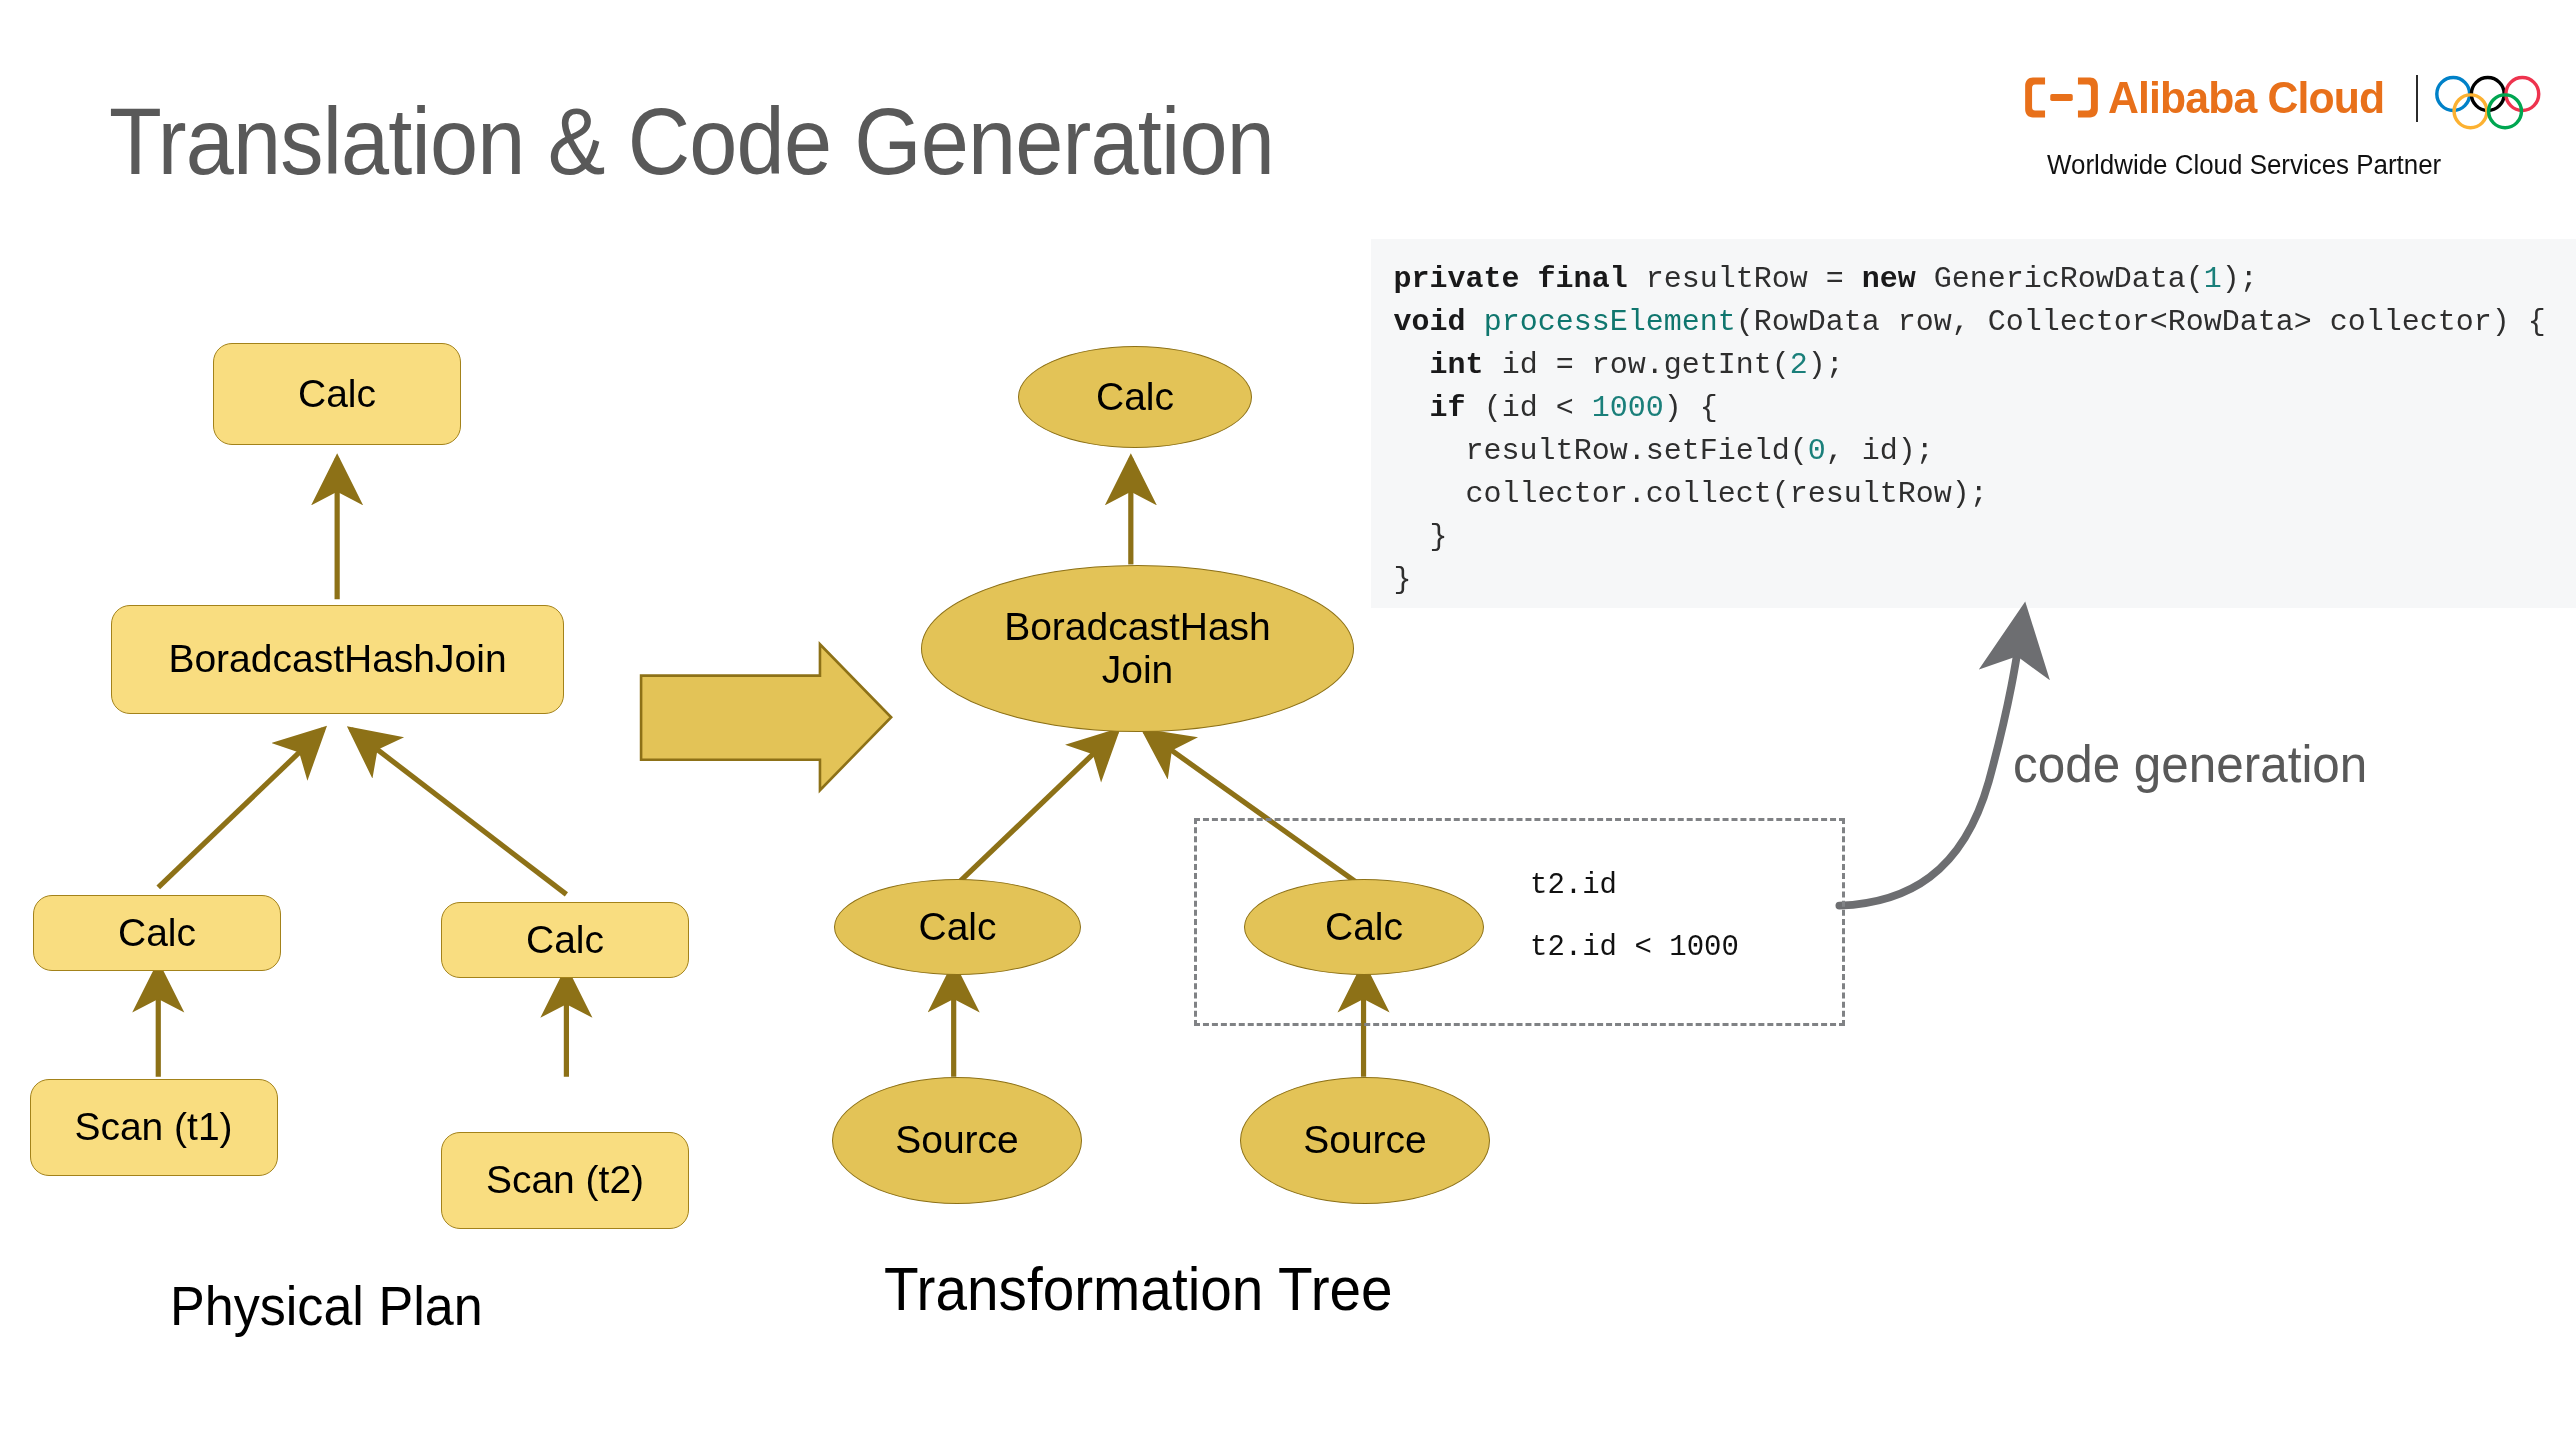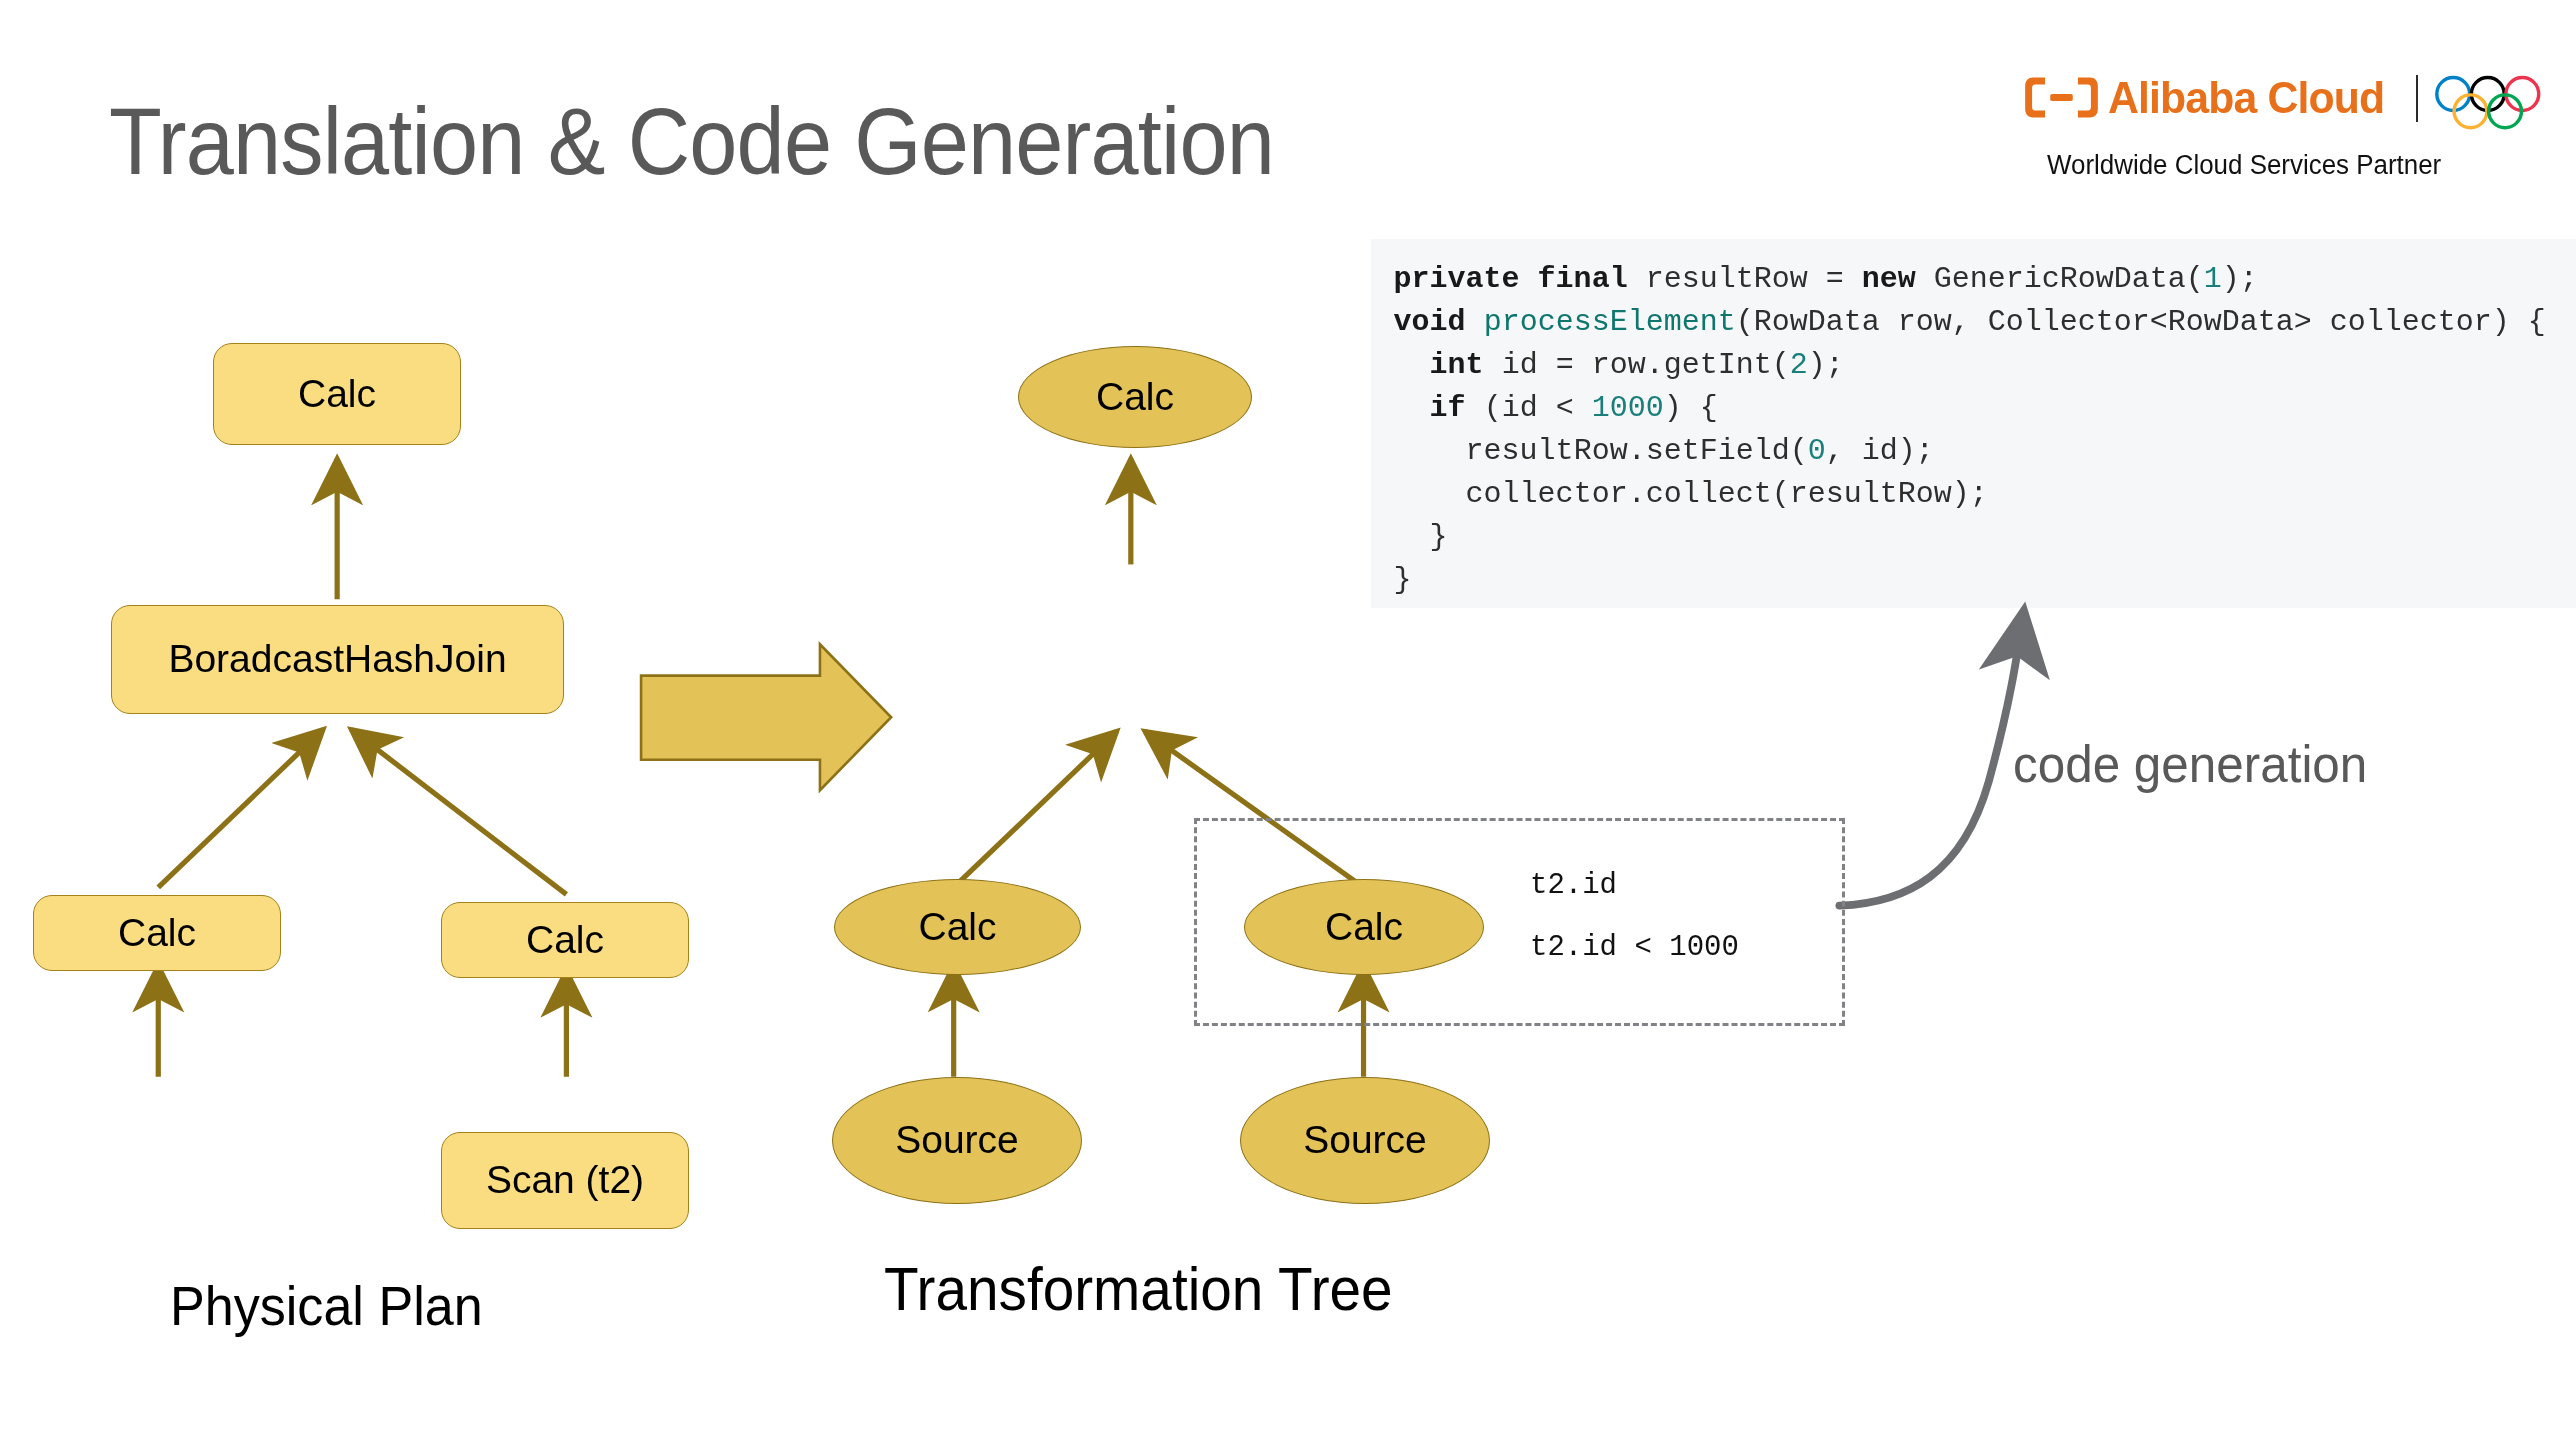--- a/index.html
+++ b/index.html
@@ -211,6 +211,14 @@
     <span class="node-label">Calc</span>
   </div>
 
+  <div class="ellipse-node" style="left:921px;top:565px;width:433px;height:167px;">
+    <span class="node-label">
+      <span style="display:block">
+        <span>BoradcastHash</span><br>
+        <span>Join</span>
+      </span>
+    </span>
+  </div>
 
   <div class="ellipse-node" style="left:834px;top:879px;width:247px;height:96px;">
     <span class="node-label">Calc</span>

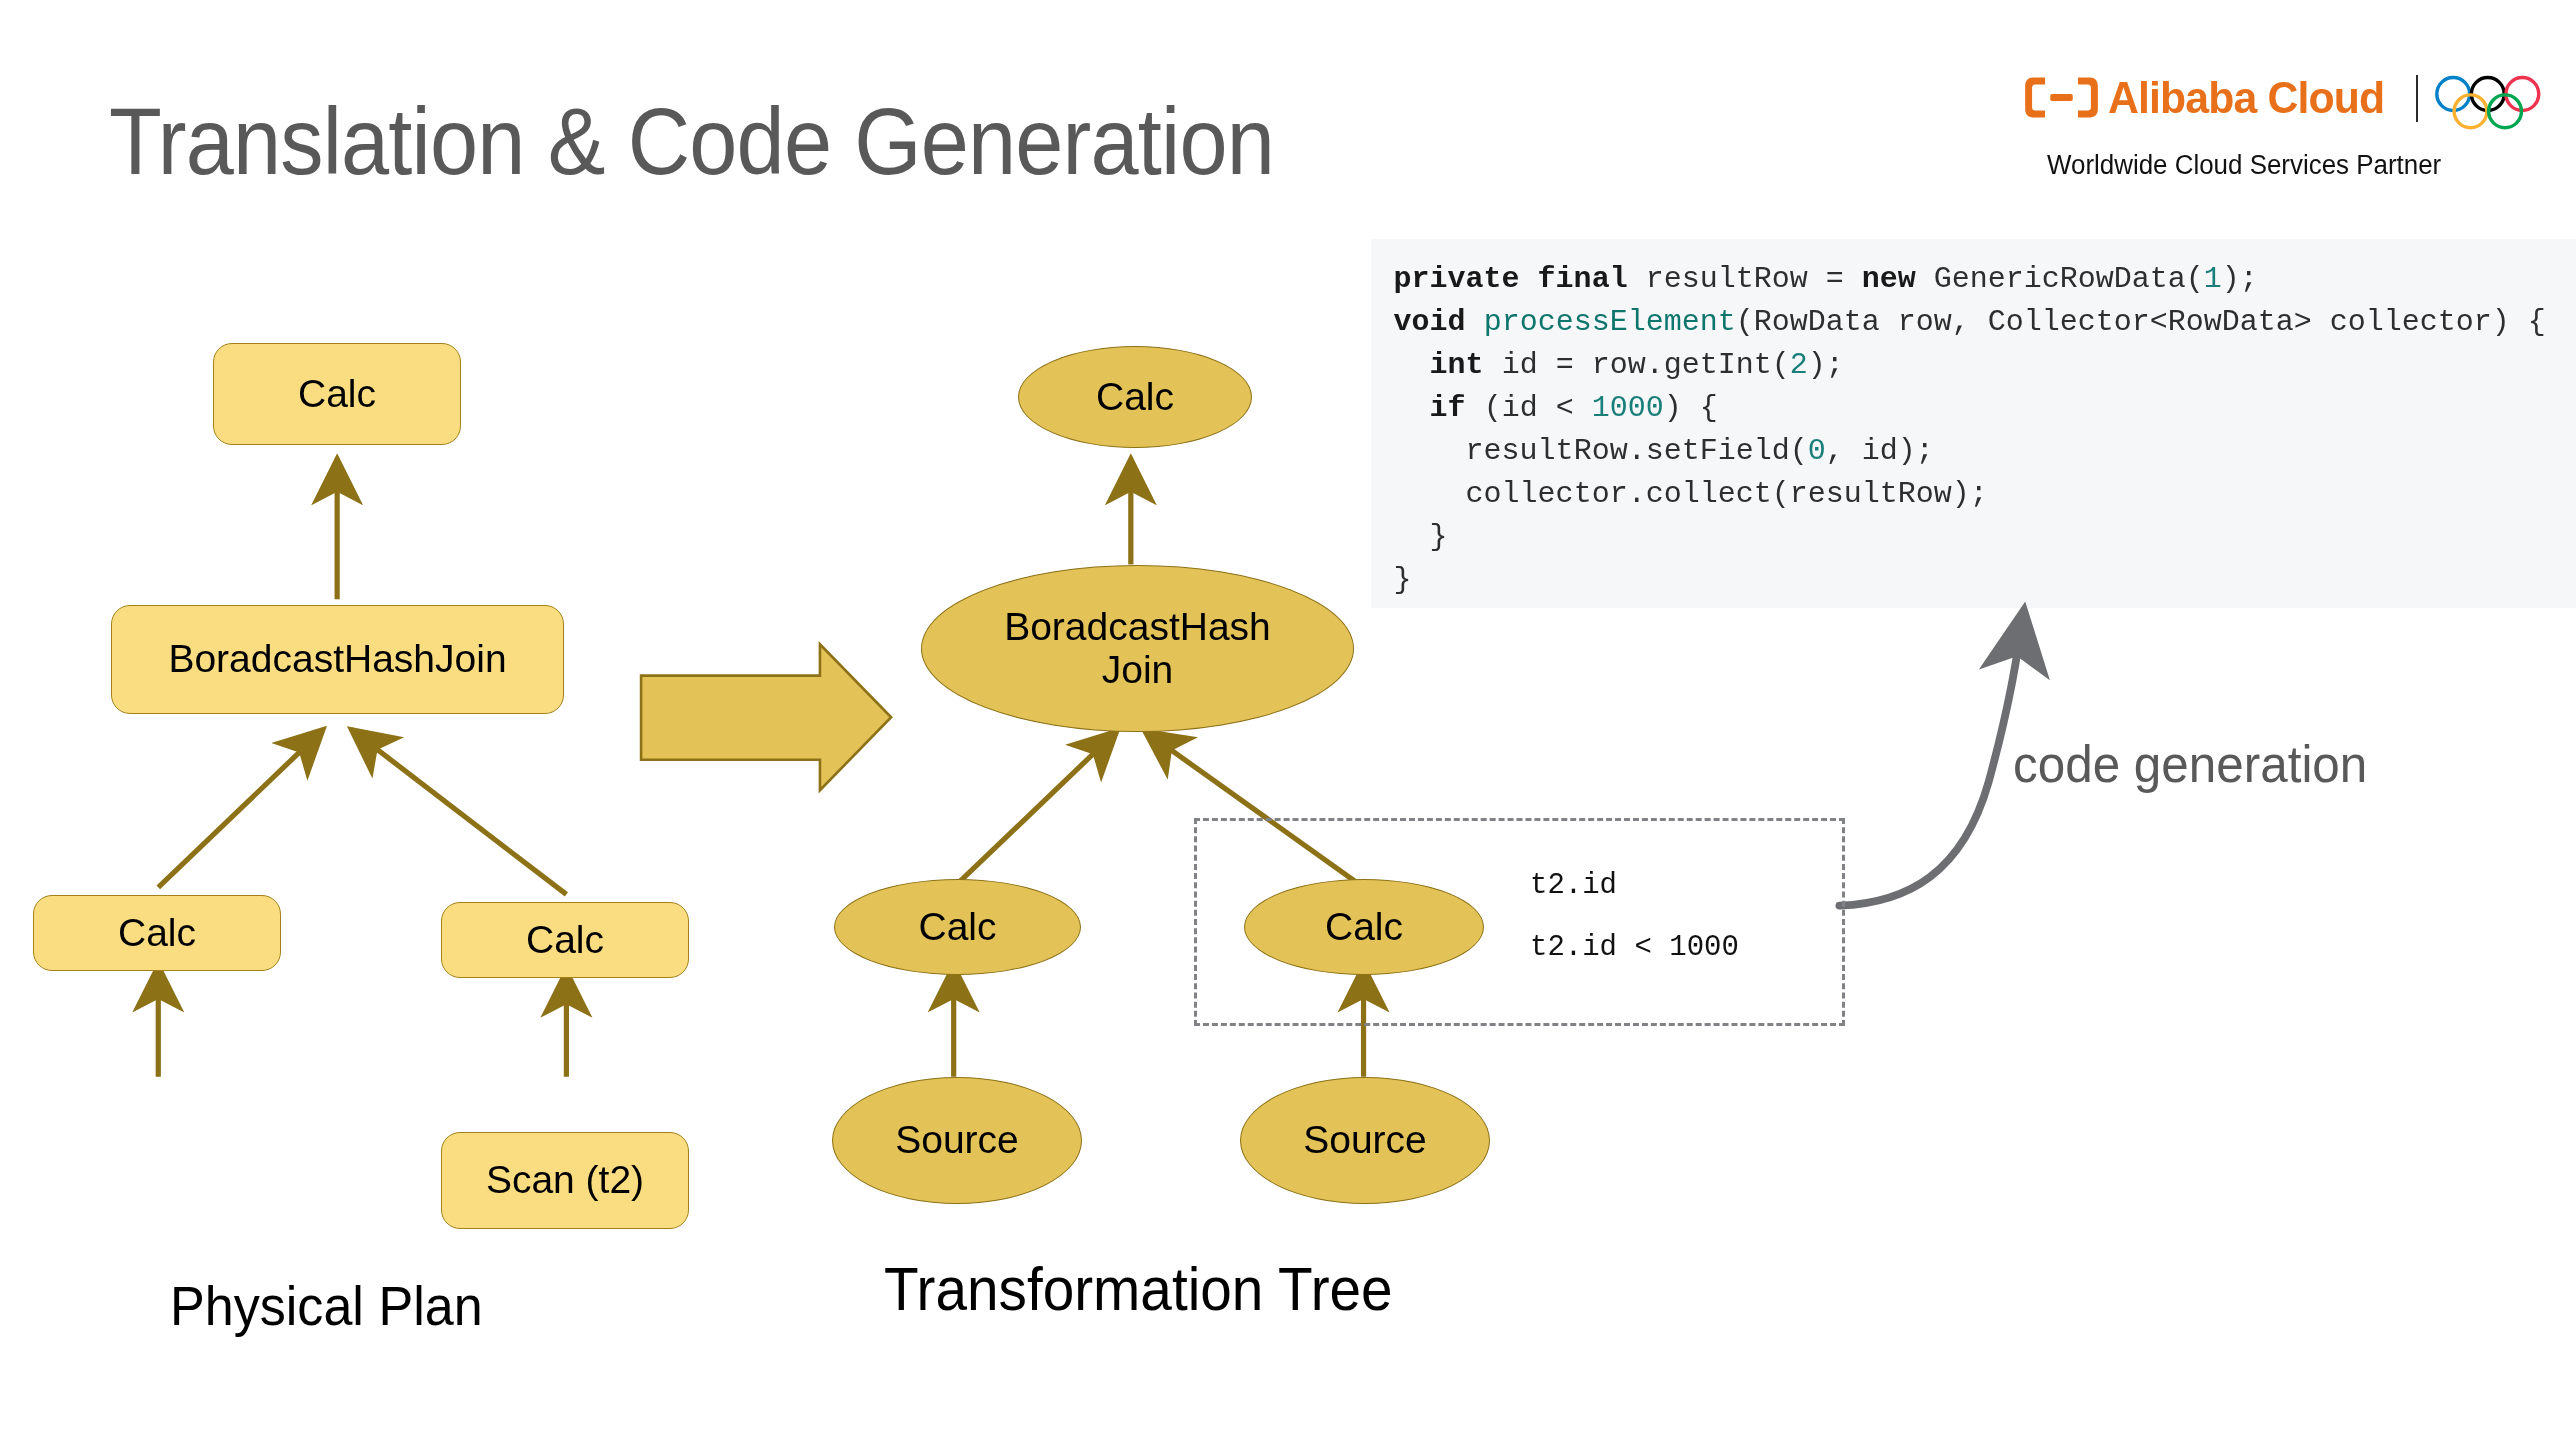--- a/index.html
+++ b/index.html
@@ -200,6 +200,9 @@
     <span class="node-label">Calc</span>
   </div>
 
+  <div class="rect-node" style="left:29.5px;top:1079px;width:248px;height:97px;">
+    <span class="node-label">Scan (t1)</span>
+  </div>
 
   <div class="rect-node" style="left:441px;top:1132px;width:248px;height:97px;">
     <span class="node-label">Scan (t2)</span>

